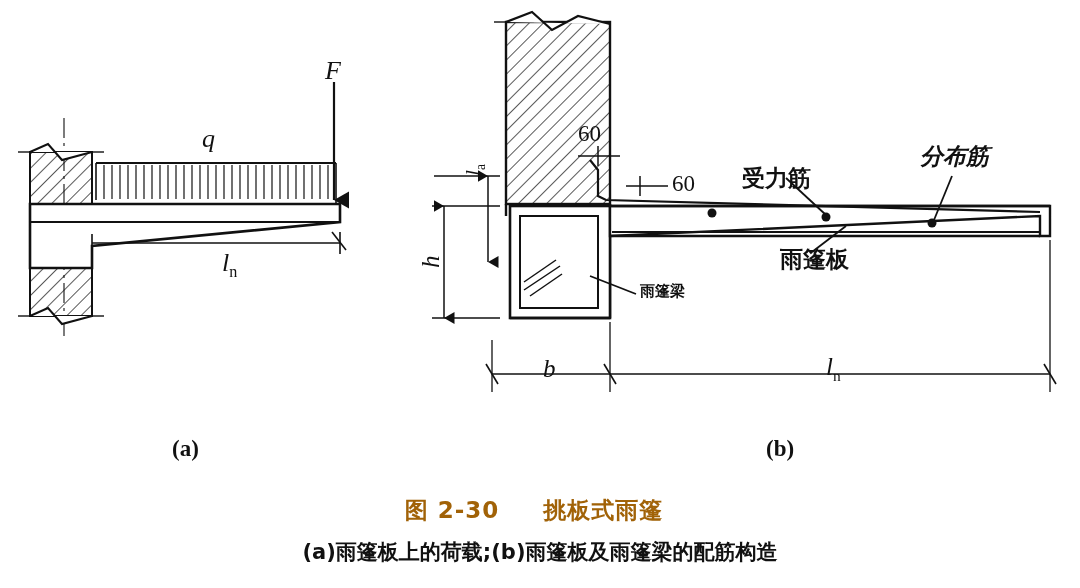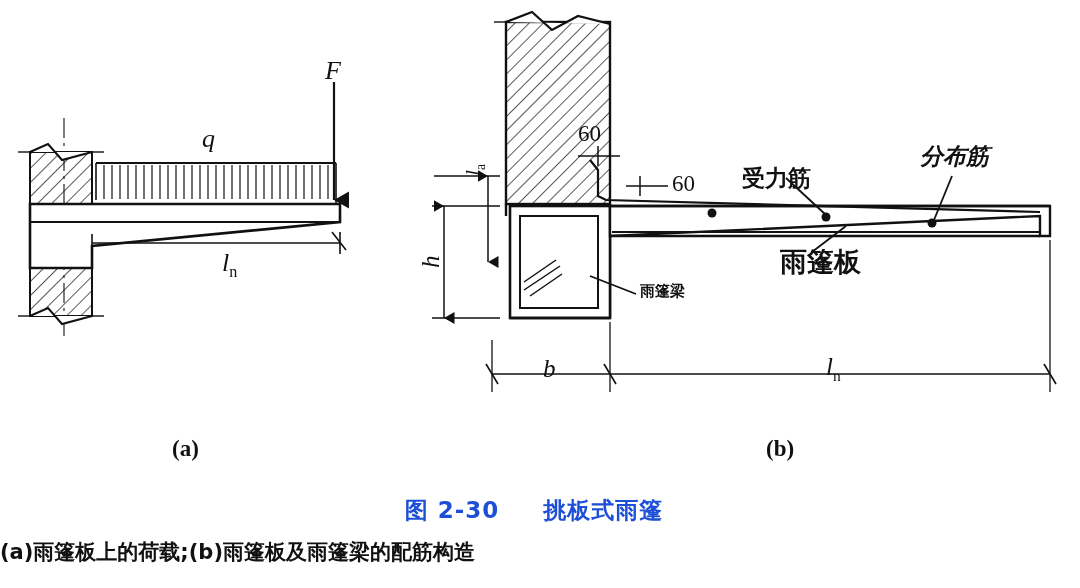--- a/index.html
+++ b/index.html
@@ -276,7 +276,7 @@
 
   <div class="lbl cn" style="left:920px; top:145px; font-size:23px;font-style:italic;">分布筋</div>
 
-  <div class="lbl cn" style="left:780px; top:248px; font-size:27px;">雨篷板</div>
+  <div class="lbl cn" style="left:780px; top:248px; font-size:23px;">雨篷板</div>
 
   <div class="lbl cn" style="left:640px; top:284px; font-size:15px;">雨篷梁</div>
 

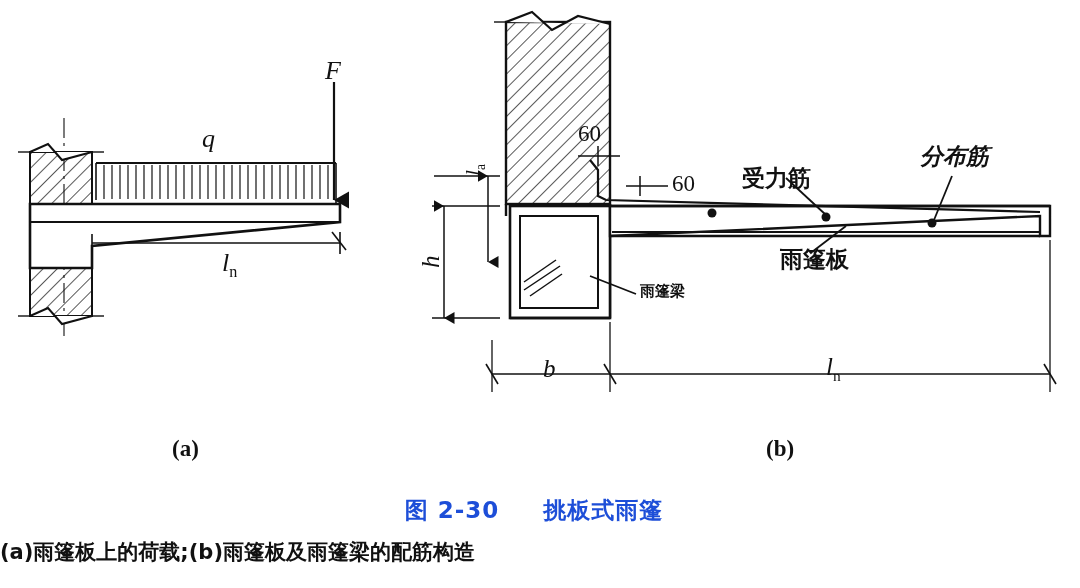--- a/index.html
+++ b/index.html
@@ -58,7 +58,7 @@
     font-weight: 700;
     font-size: 23px;
     letter-spacing: 1px;
-    color: #1d4ed8;
+    color: #a16207;
   }
   .caption-sub {
     position: absolute;

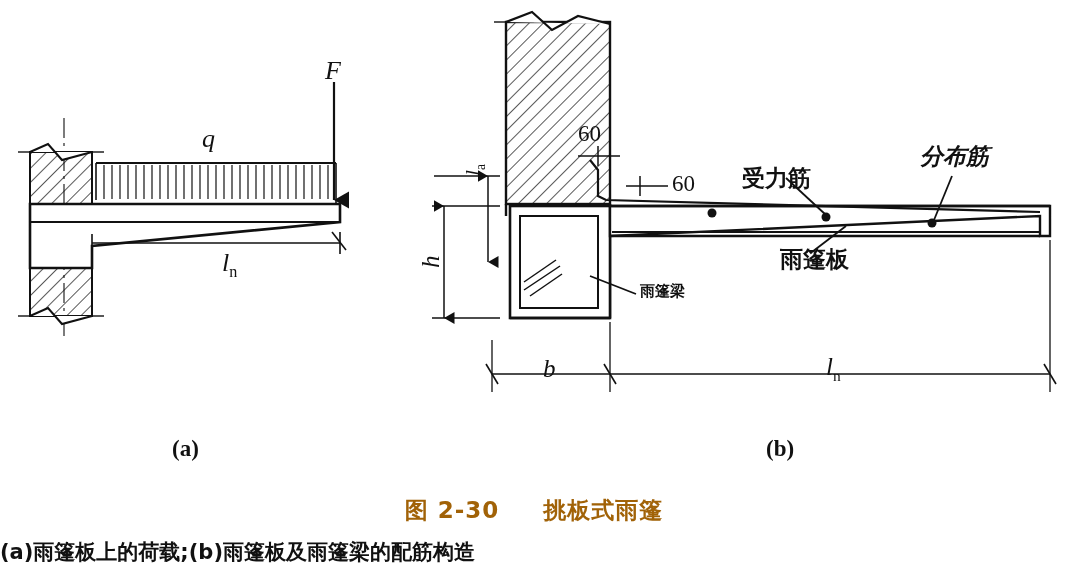--- a/index.html
+++ b/index.html
@@ -65,6 +65,7 @@
     left: 0;
     top: 538px;
     width: 1080px;
+    text-align: center;
     font-family: "DejaVu Sans", sans-serif;
     font-weight: 700;
     font-size: 21px;

